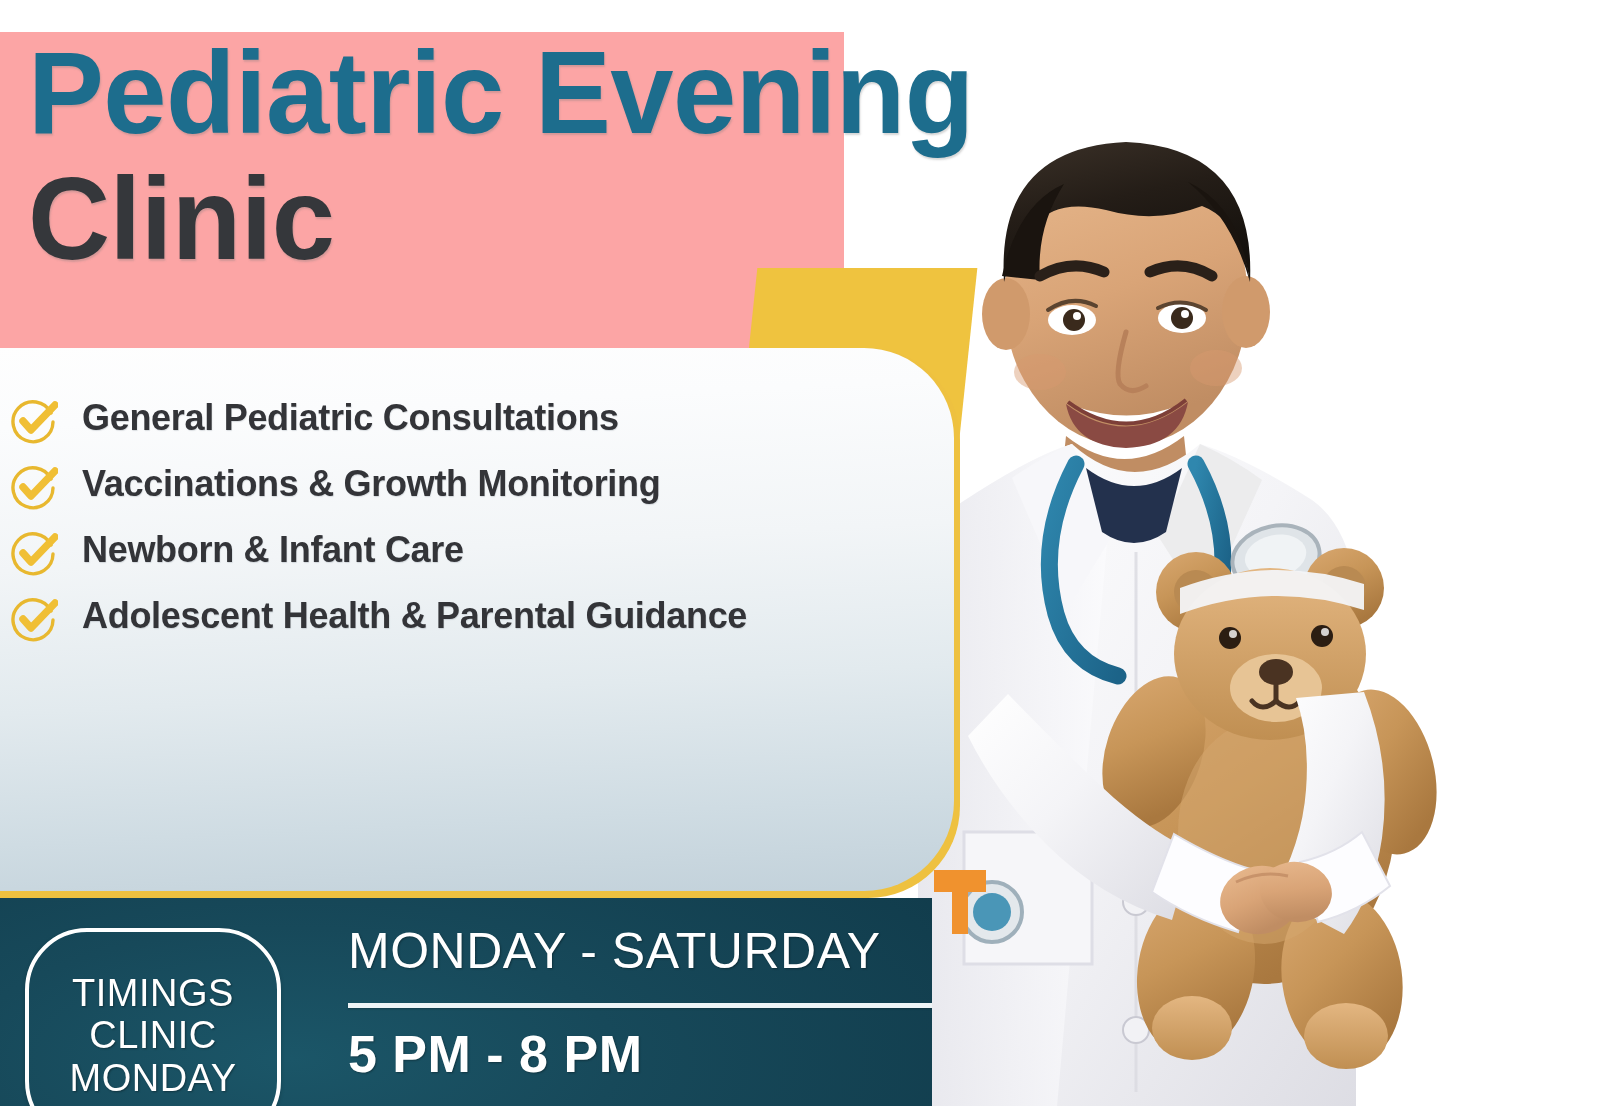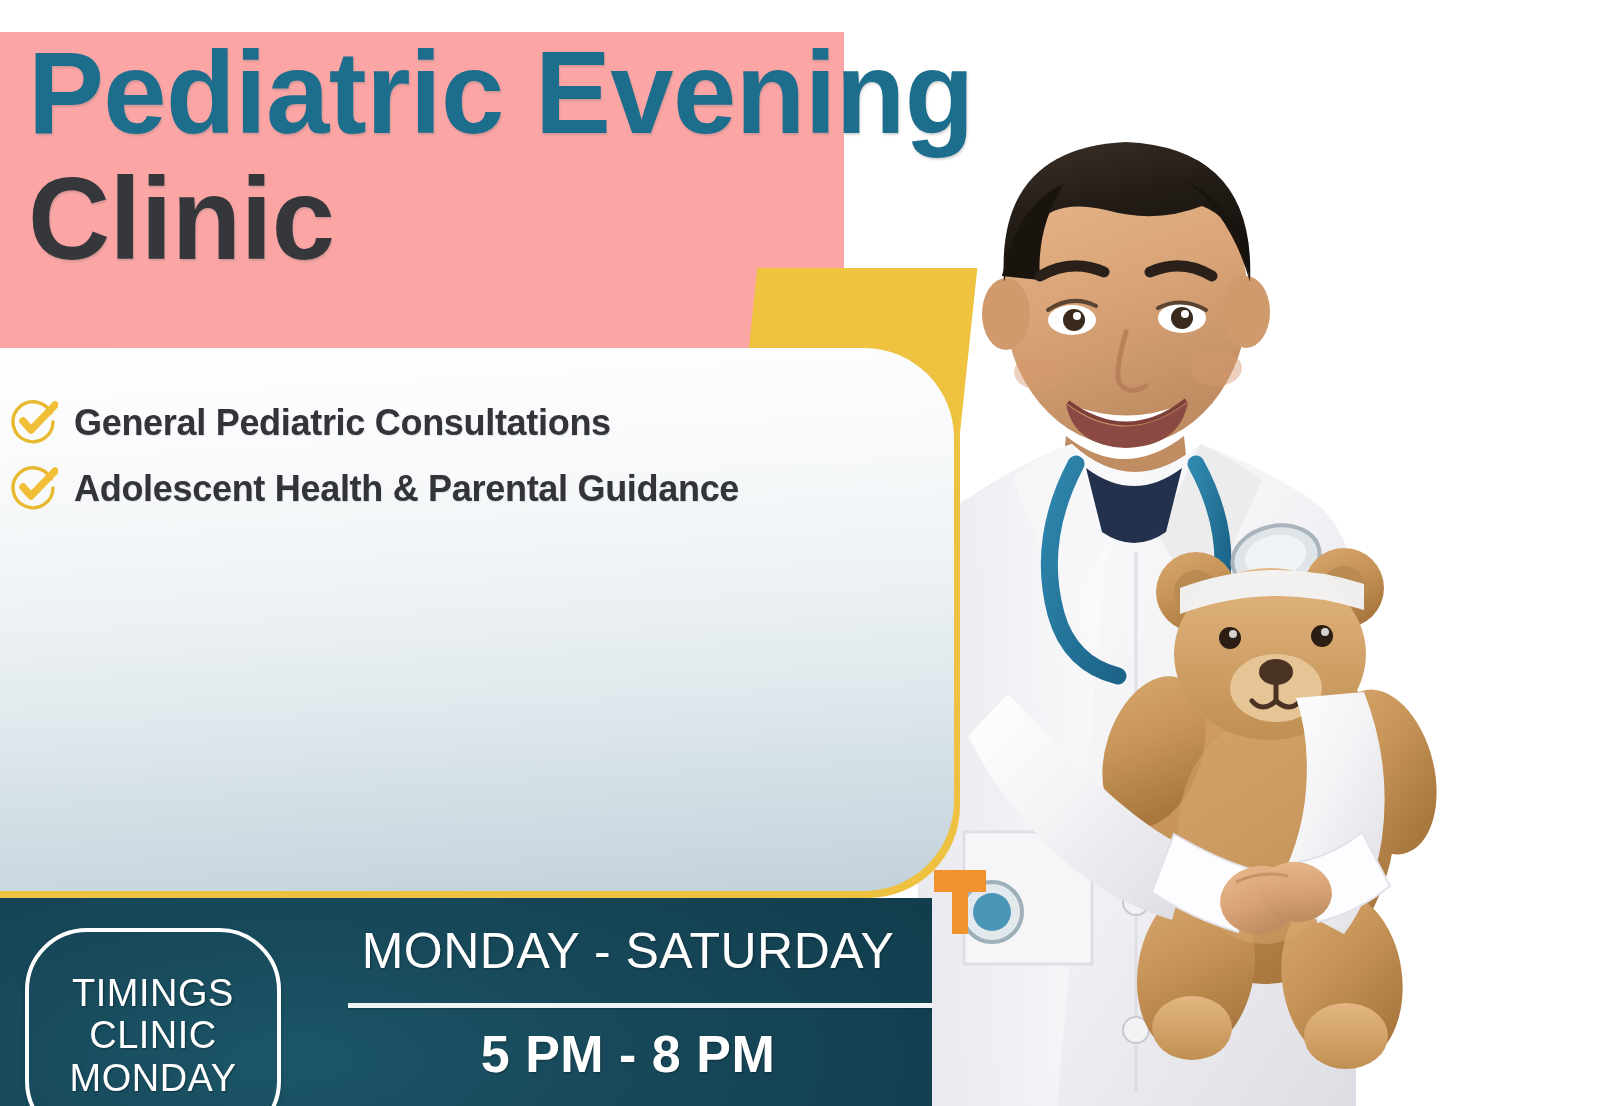--- a/index.html
+++ b/index.html
@@ -114,8 +114,9 @@
   }
   .list-item{
     display:flex;
-    align-items:flex-end;
+    align-items:center;
     margin-bottom:14px;
+    gap:8px;
   }
   .list-item:last-child{ margin-bottom:0; }
 

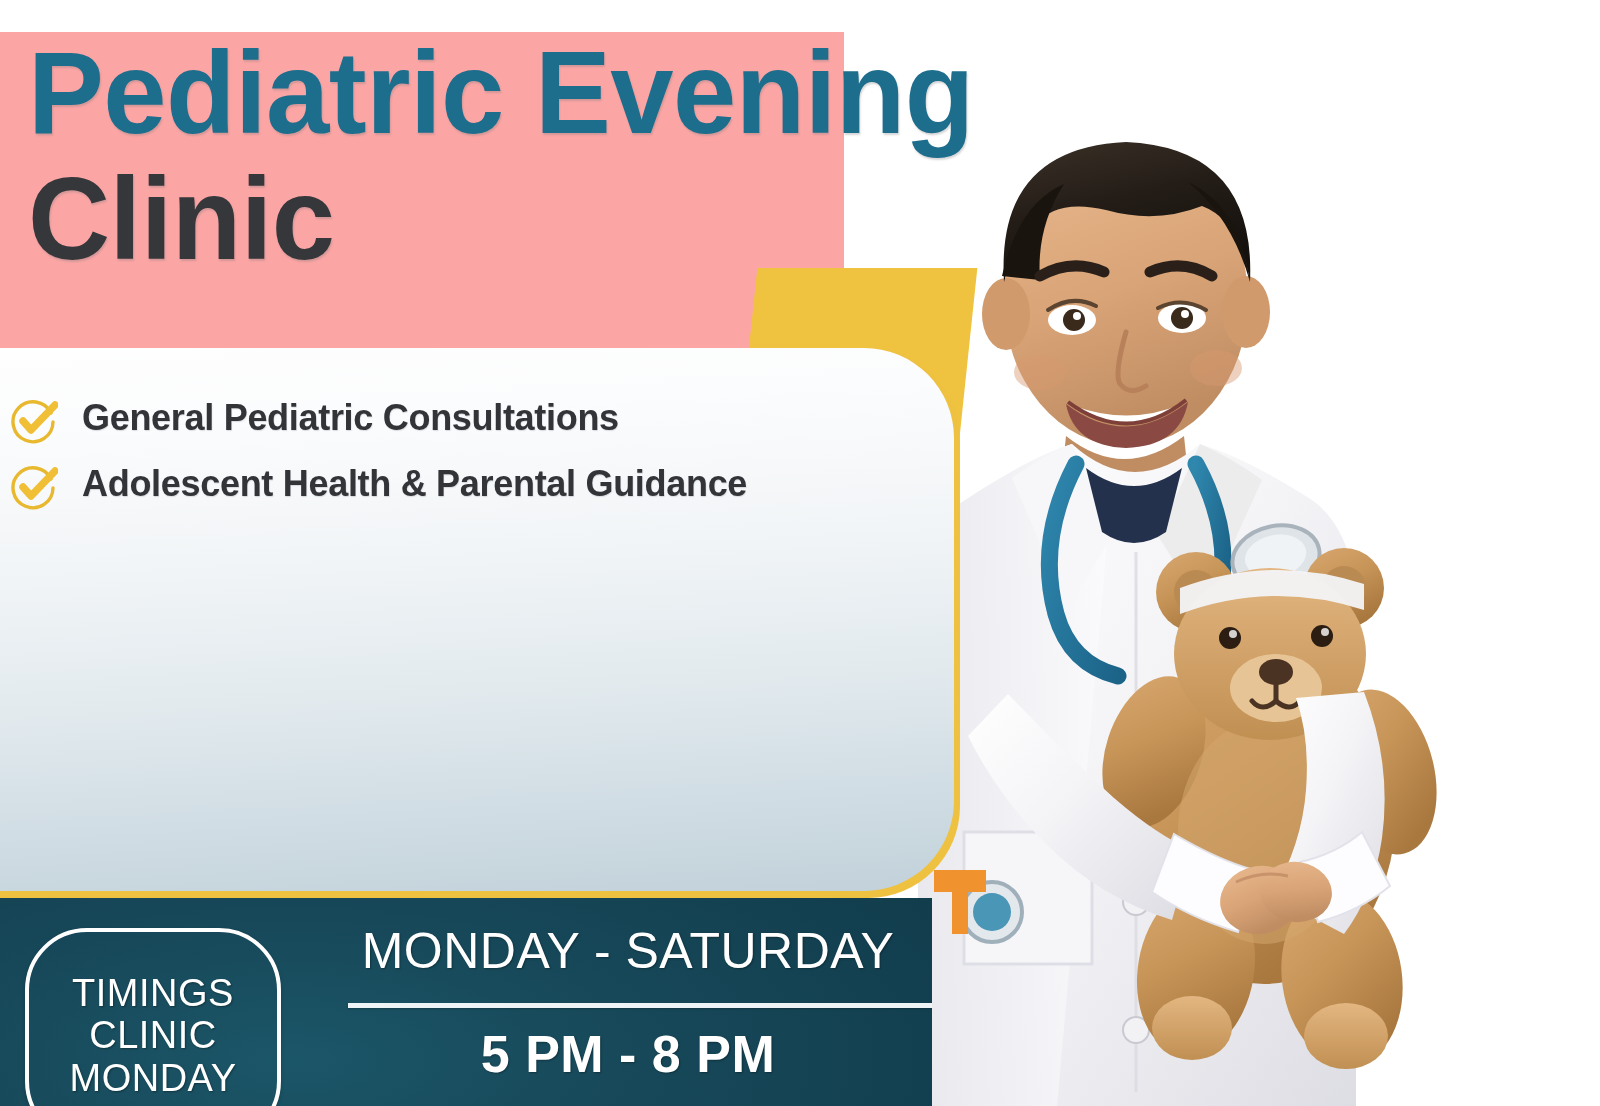--- a/index.html
+++ b/index.html
@@ -390,6 +390,15 @@
           <span class="item-text">General Pediatric Consultations</span>
         </div>
 
+        <div class="list-item">
+          <span class="check-icon">
+            <svg viewBox="0 0 48 48" xmlns="http://www.w3.org/2000/svg" aria-hidden="true">
+              <path d="M41 17 a20 20 0 1 0 2 9" fill="none" stroke="#e8b82f" stroke-width="3.4" stroke-linecap="round"></path>
+              <path d="M13 25 L21 34 L45 9" fill="none" stroke="#f0bf35" stroke-width="7.5" stroke-linecap="round" stroke-linejoin="round"></path>
+            </svg>
+          </span>
+          <span class="item-text">Vaccinations &amp; Growth Monitoring</span>
+        </div>
 
 
 

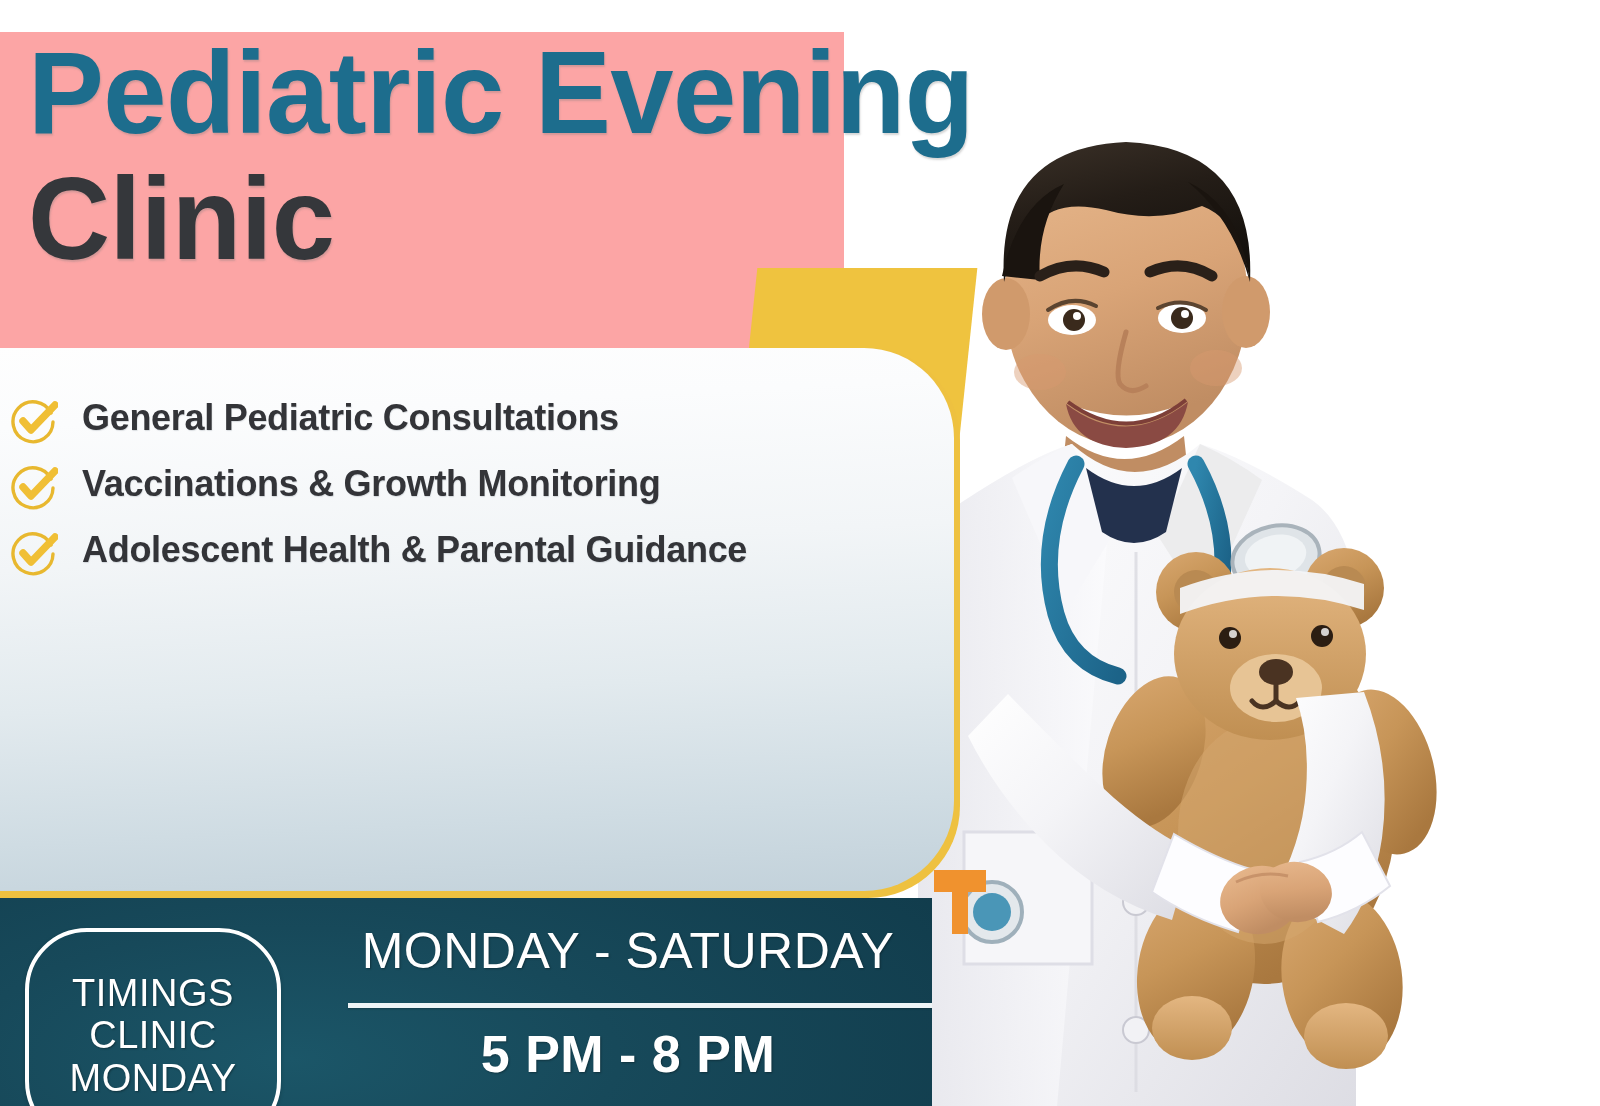--- a/index.html
+++ b/index.html
@@ -400,6 +400,15 @@
           <span class="item-text">Vaccinations &amp; Growth Monitoring</span>
         </div>
 
+        <div class="list-item">
+          <span class="check-icon">
+            <svg viewBox="0 0 48 48" xmlns="http://www.w3.org/2000/svg" aria-hidden="true">
+              <path d="M41 17 a20 20 0 1 0 2 9" fill="none" stroke="#e8b82f" stroke-width="3.4" stroke-linecap="round"></path>
+              <path d="M13 25 L21 34 L45 9" fill="none" stroke="#f0bf35" stroke-width="7.5" stroke-linecap="round" stroke-linejoin="round"></path>
+            </svg>
+          </span>
+          <span class="item-text">Newborn &amp; Infant Care</span>
+        </div>
 
 
         <div class="list-item">

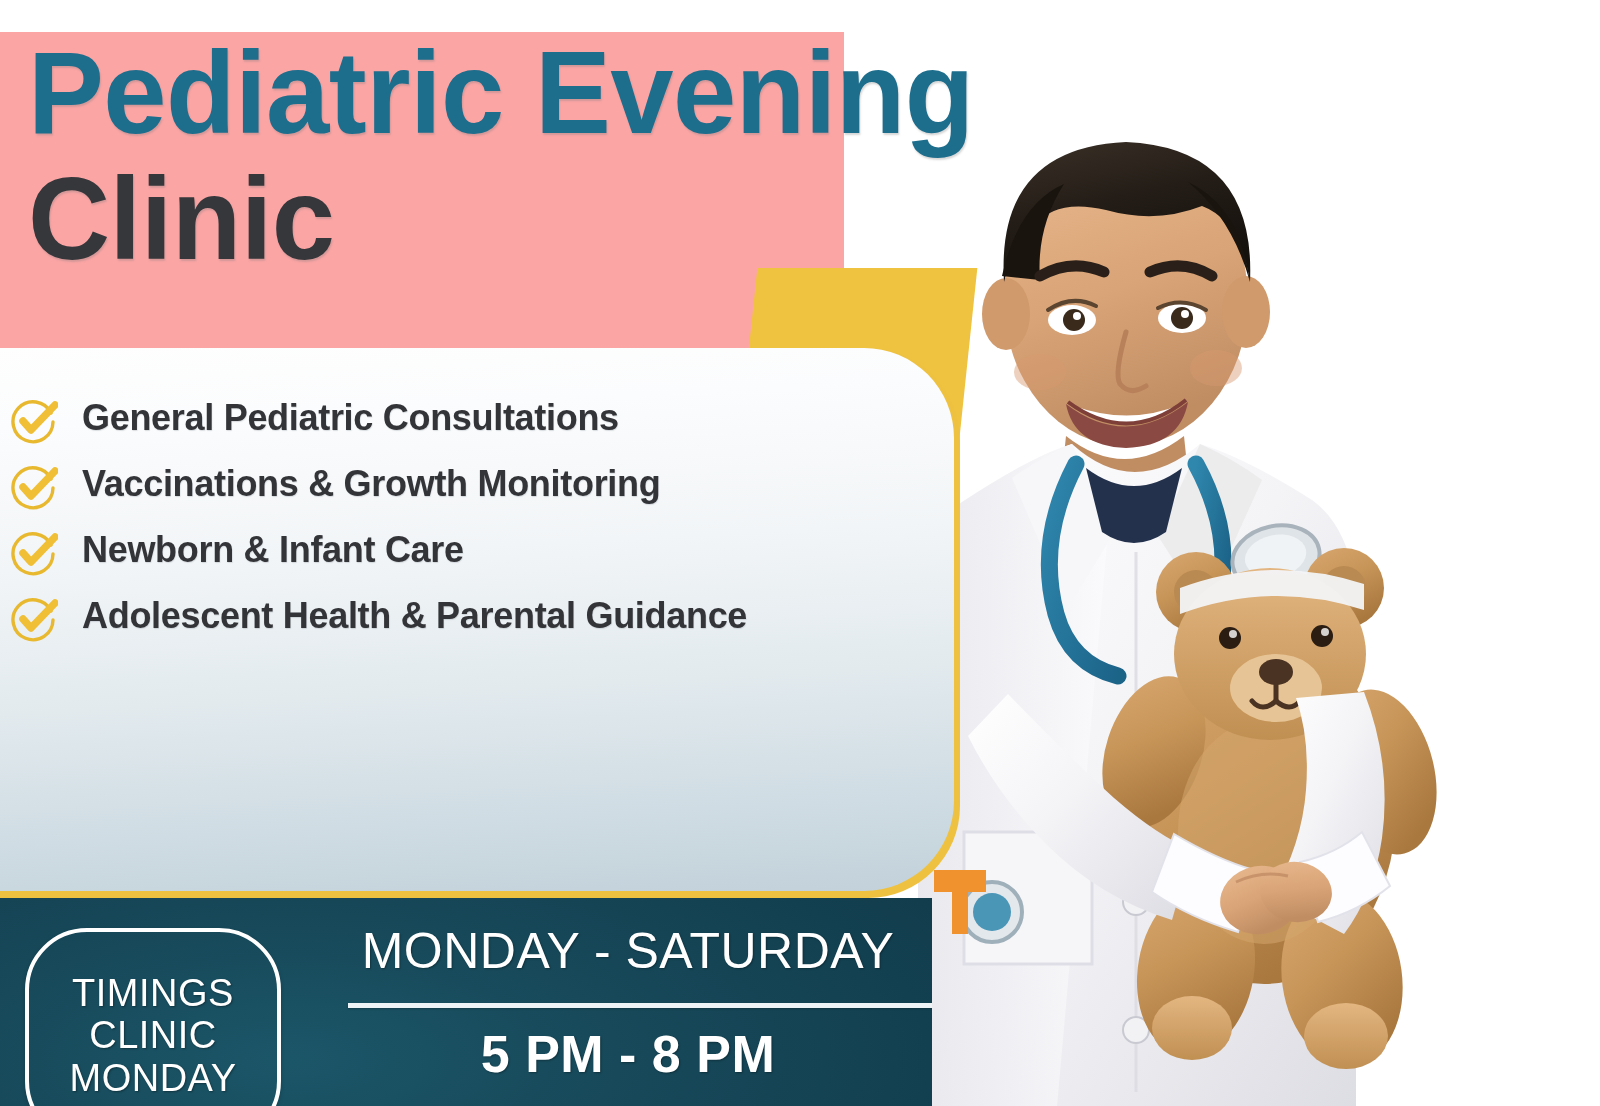--- a/index.html
+++ b/index.html
@@ -175,7 +175,6 @@
     position:absolute;
     left:388px; top:24px;
     width:560px;
-    text-align:center;
   }
   .timing-days{
     color:#ffffff;

